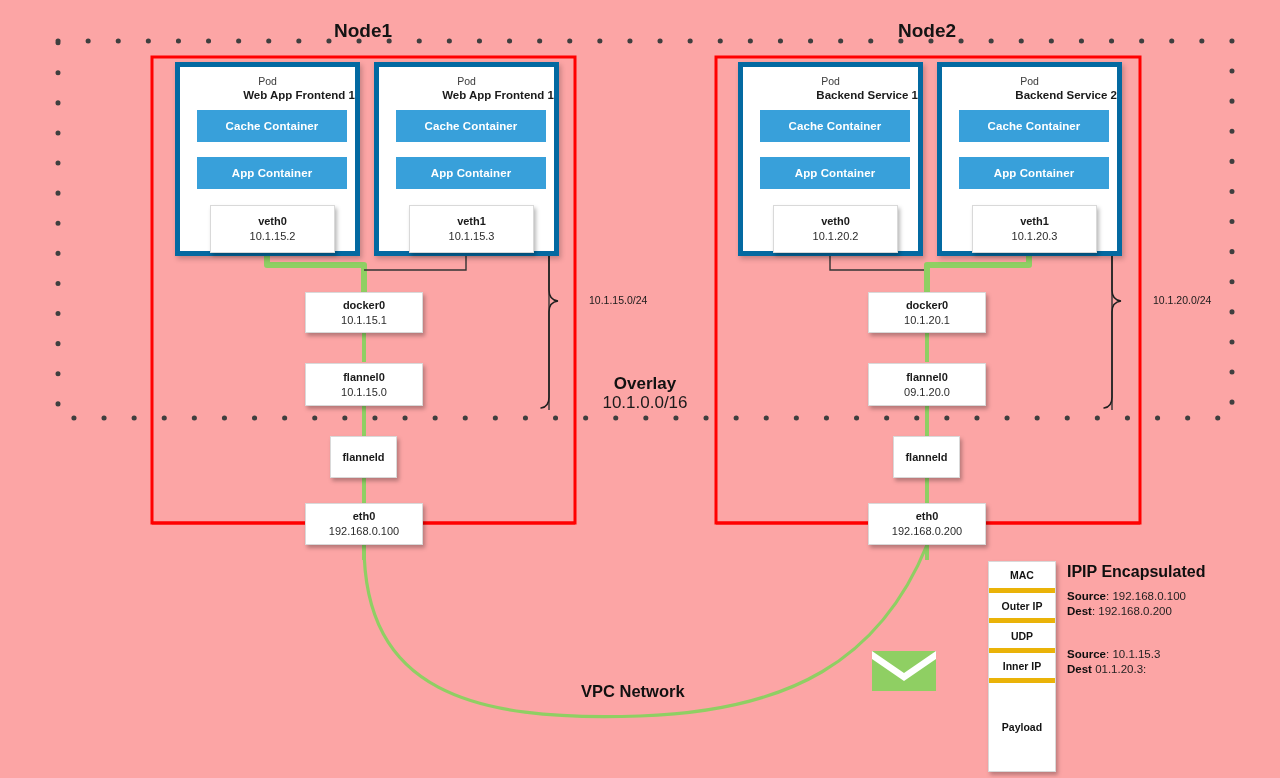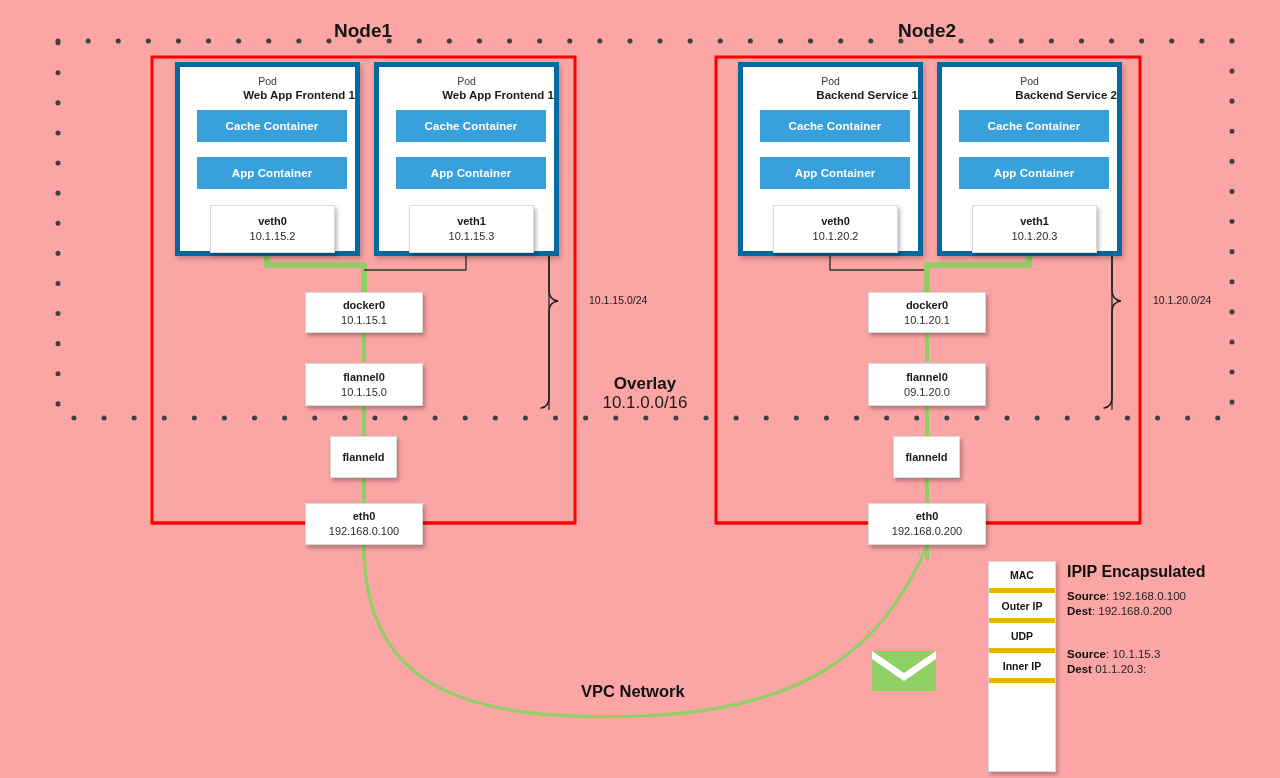--- a/index.html
+++ b/index.html
@@ -335,6 +335,7 @@
     <div class="packet-row" style="height:30px;">Outer IP</div>
     <div class="packet-row" style="height:30px;">UDP</div>
     <div class="packet-row" style="height:30px;">Inner IP</div>
+    <div class="packet-row last" style="height:88px;">Payload</div>
   </div>
 
   <div class="ipip-title">IPIP Encapsulated</div>

